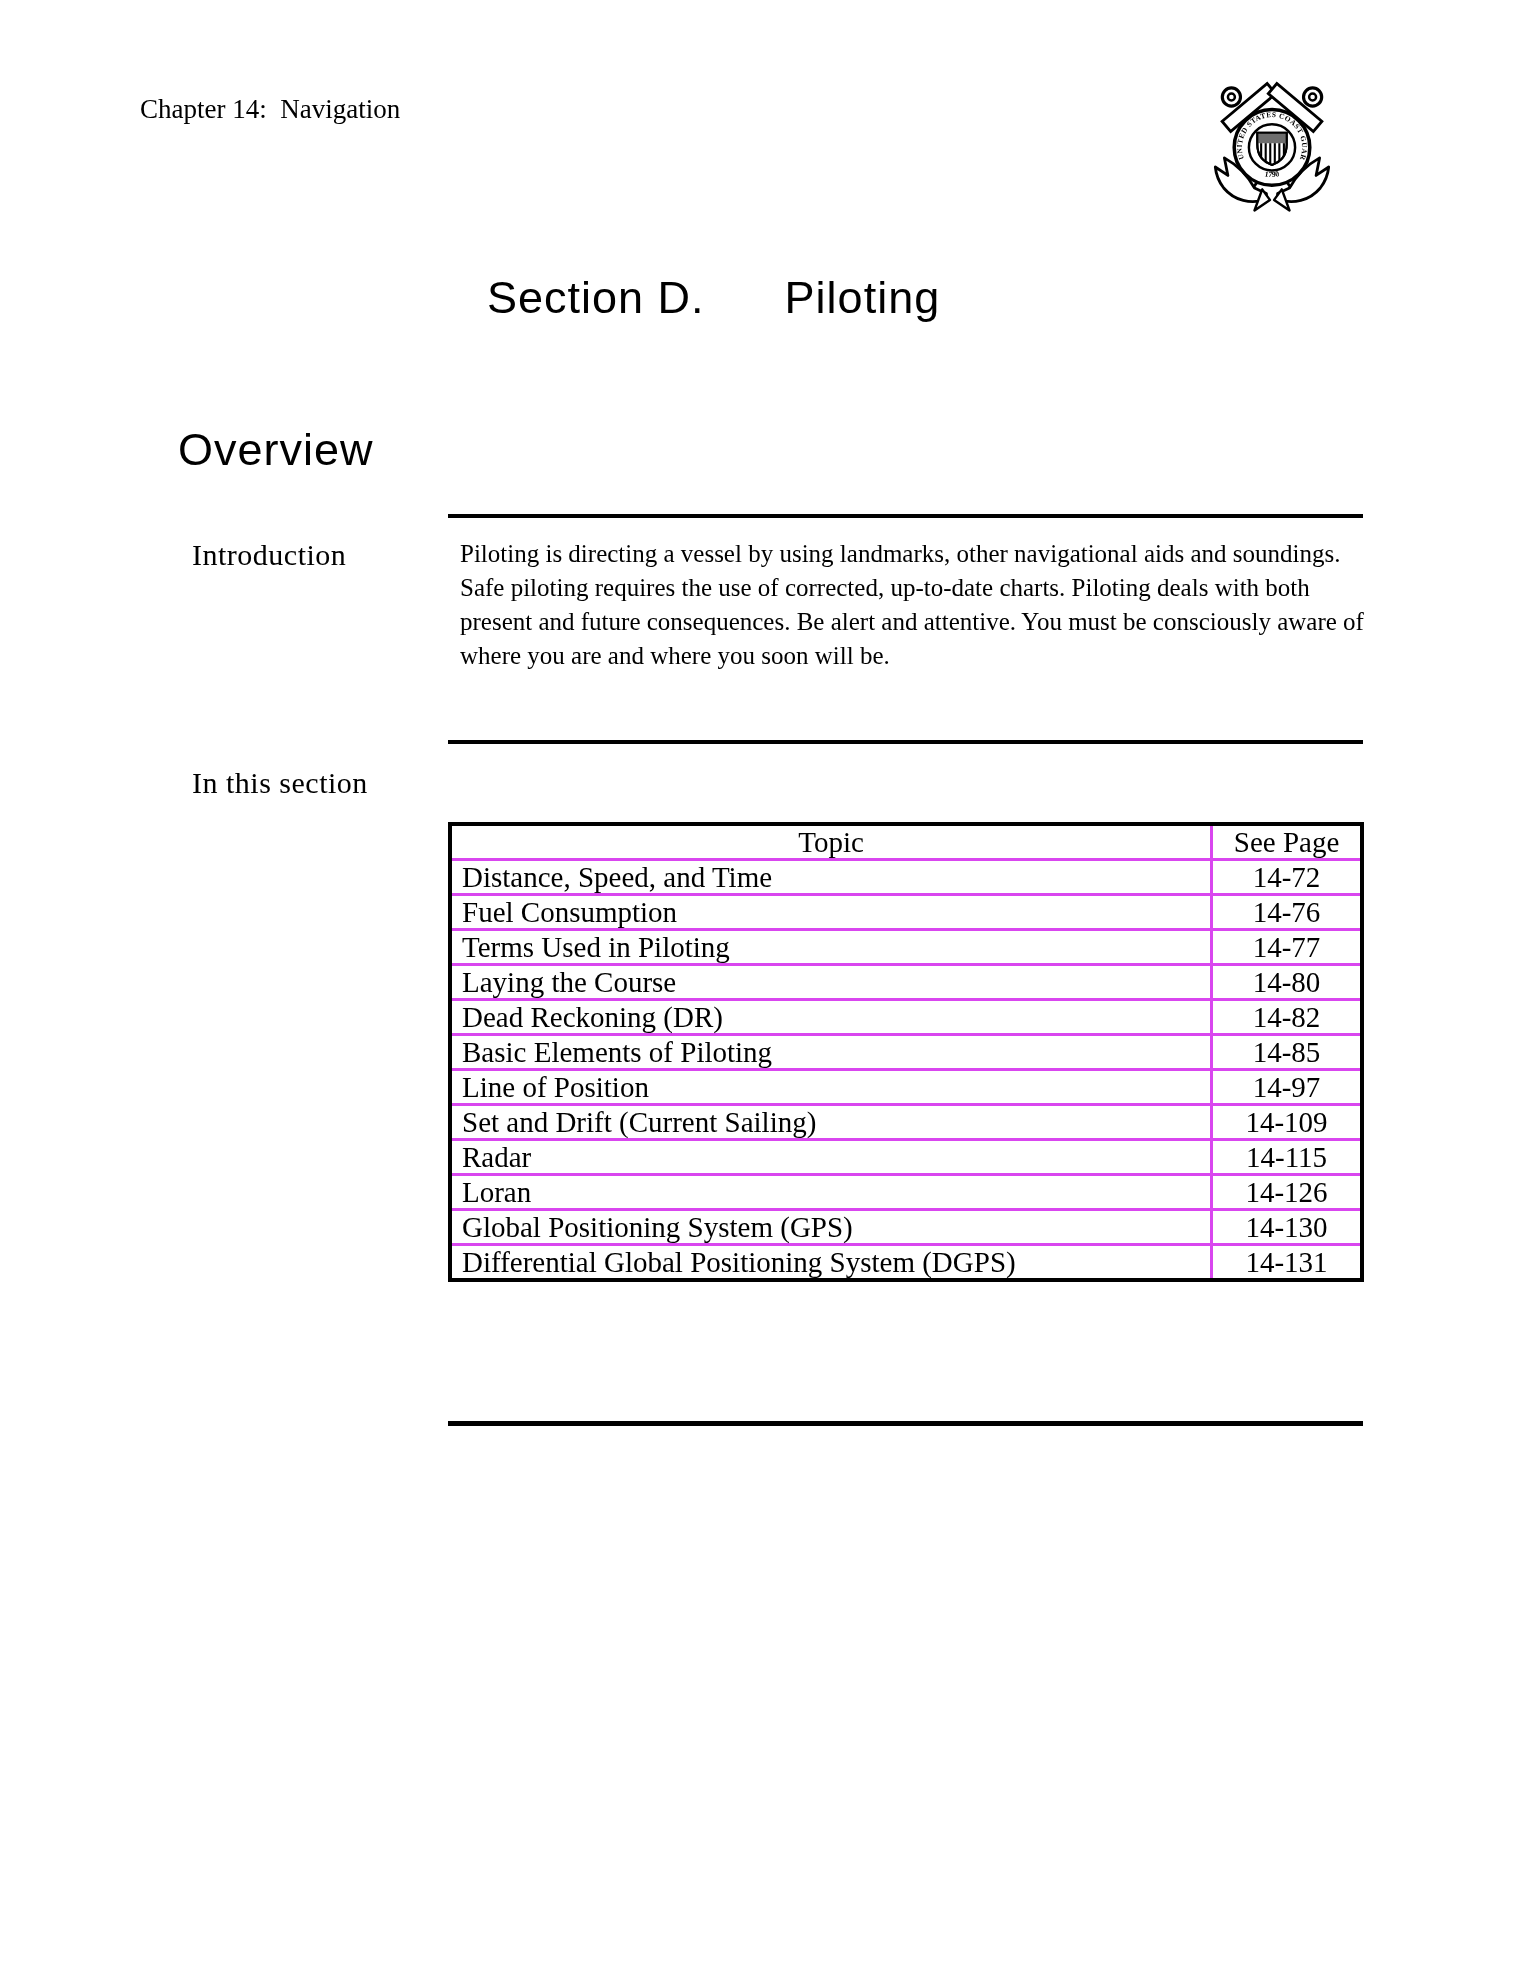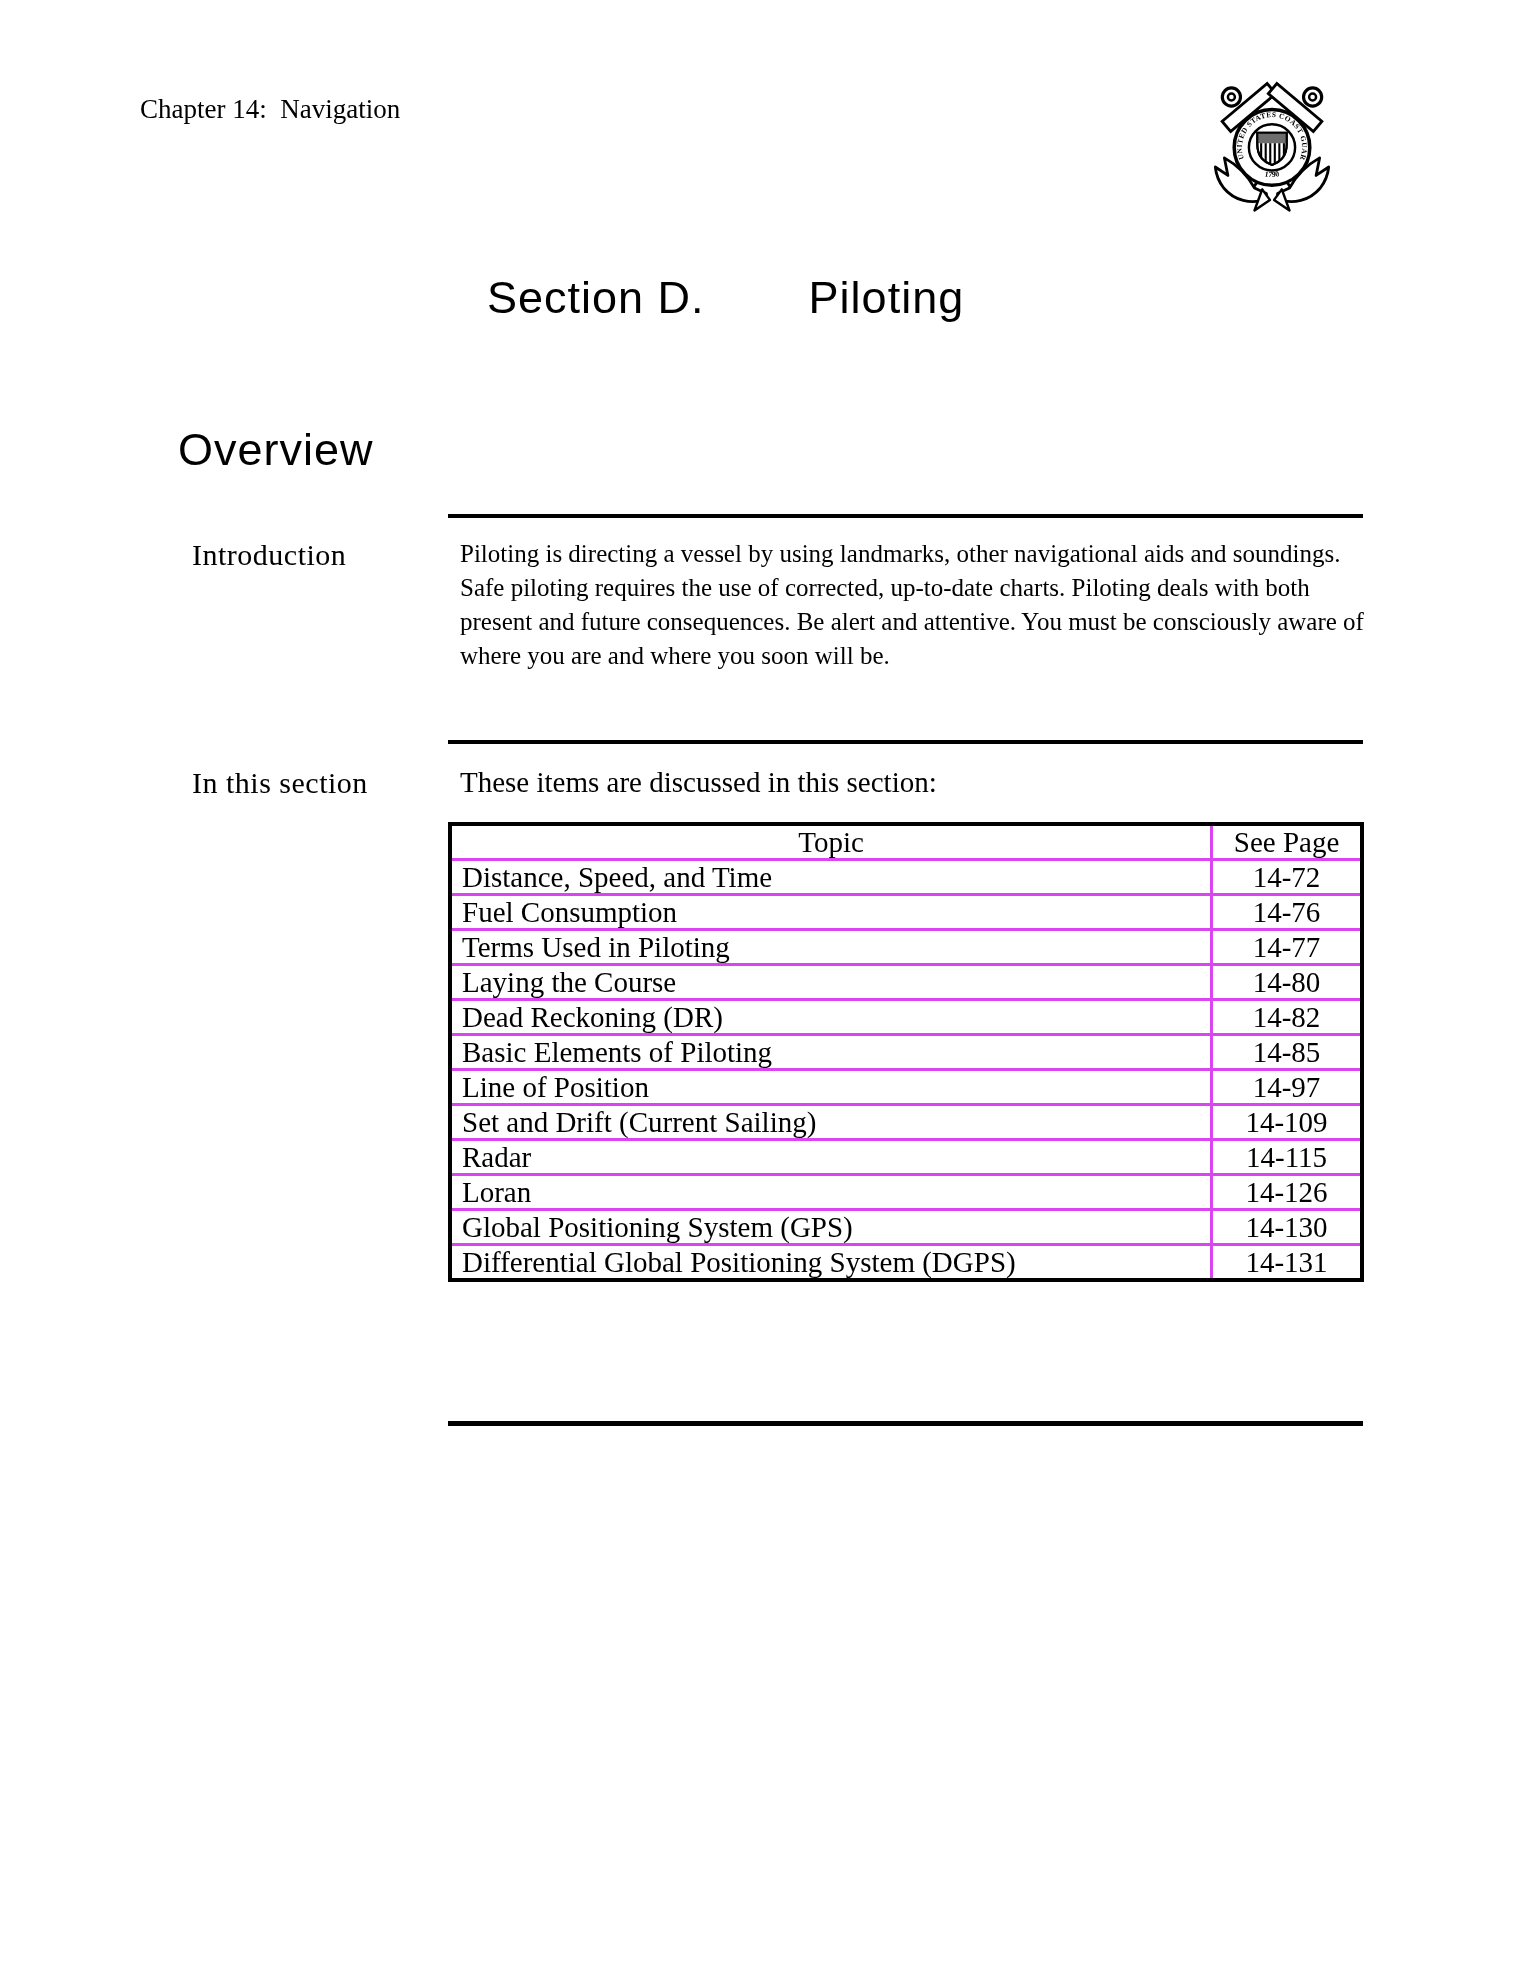--- a/index.html
+++ b/index.html
@@ -24,7 +24,7 @@
     position:absolute; left:487px; top:272px;
     font-family:"Liberation Sans", sans-serif;
     font-size:45px; letter-spacing:1px;
-    display:flex; gap:104px; white-space:pre;
+    display:flex; gap:80px; white-space:pre;
   }
   .overview-heading {
     position:absolute; left:178px; top:424px;

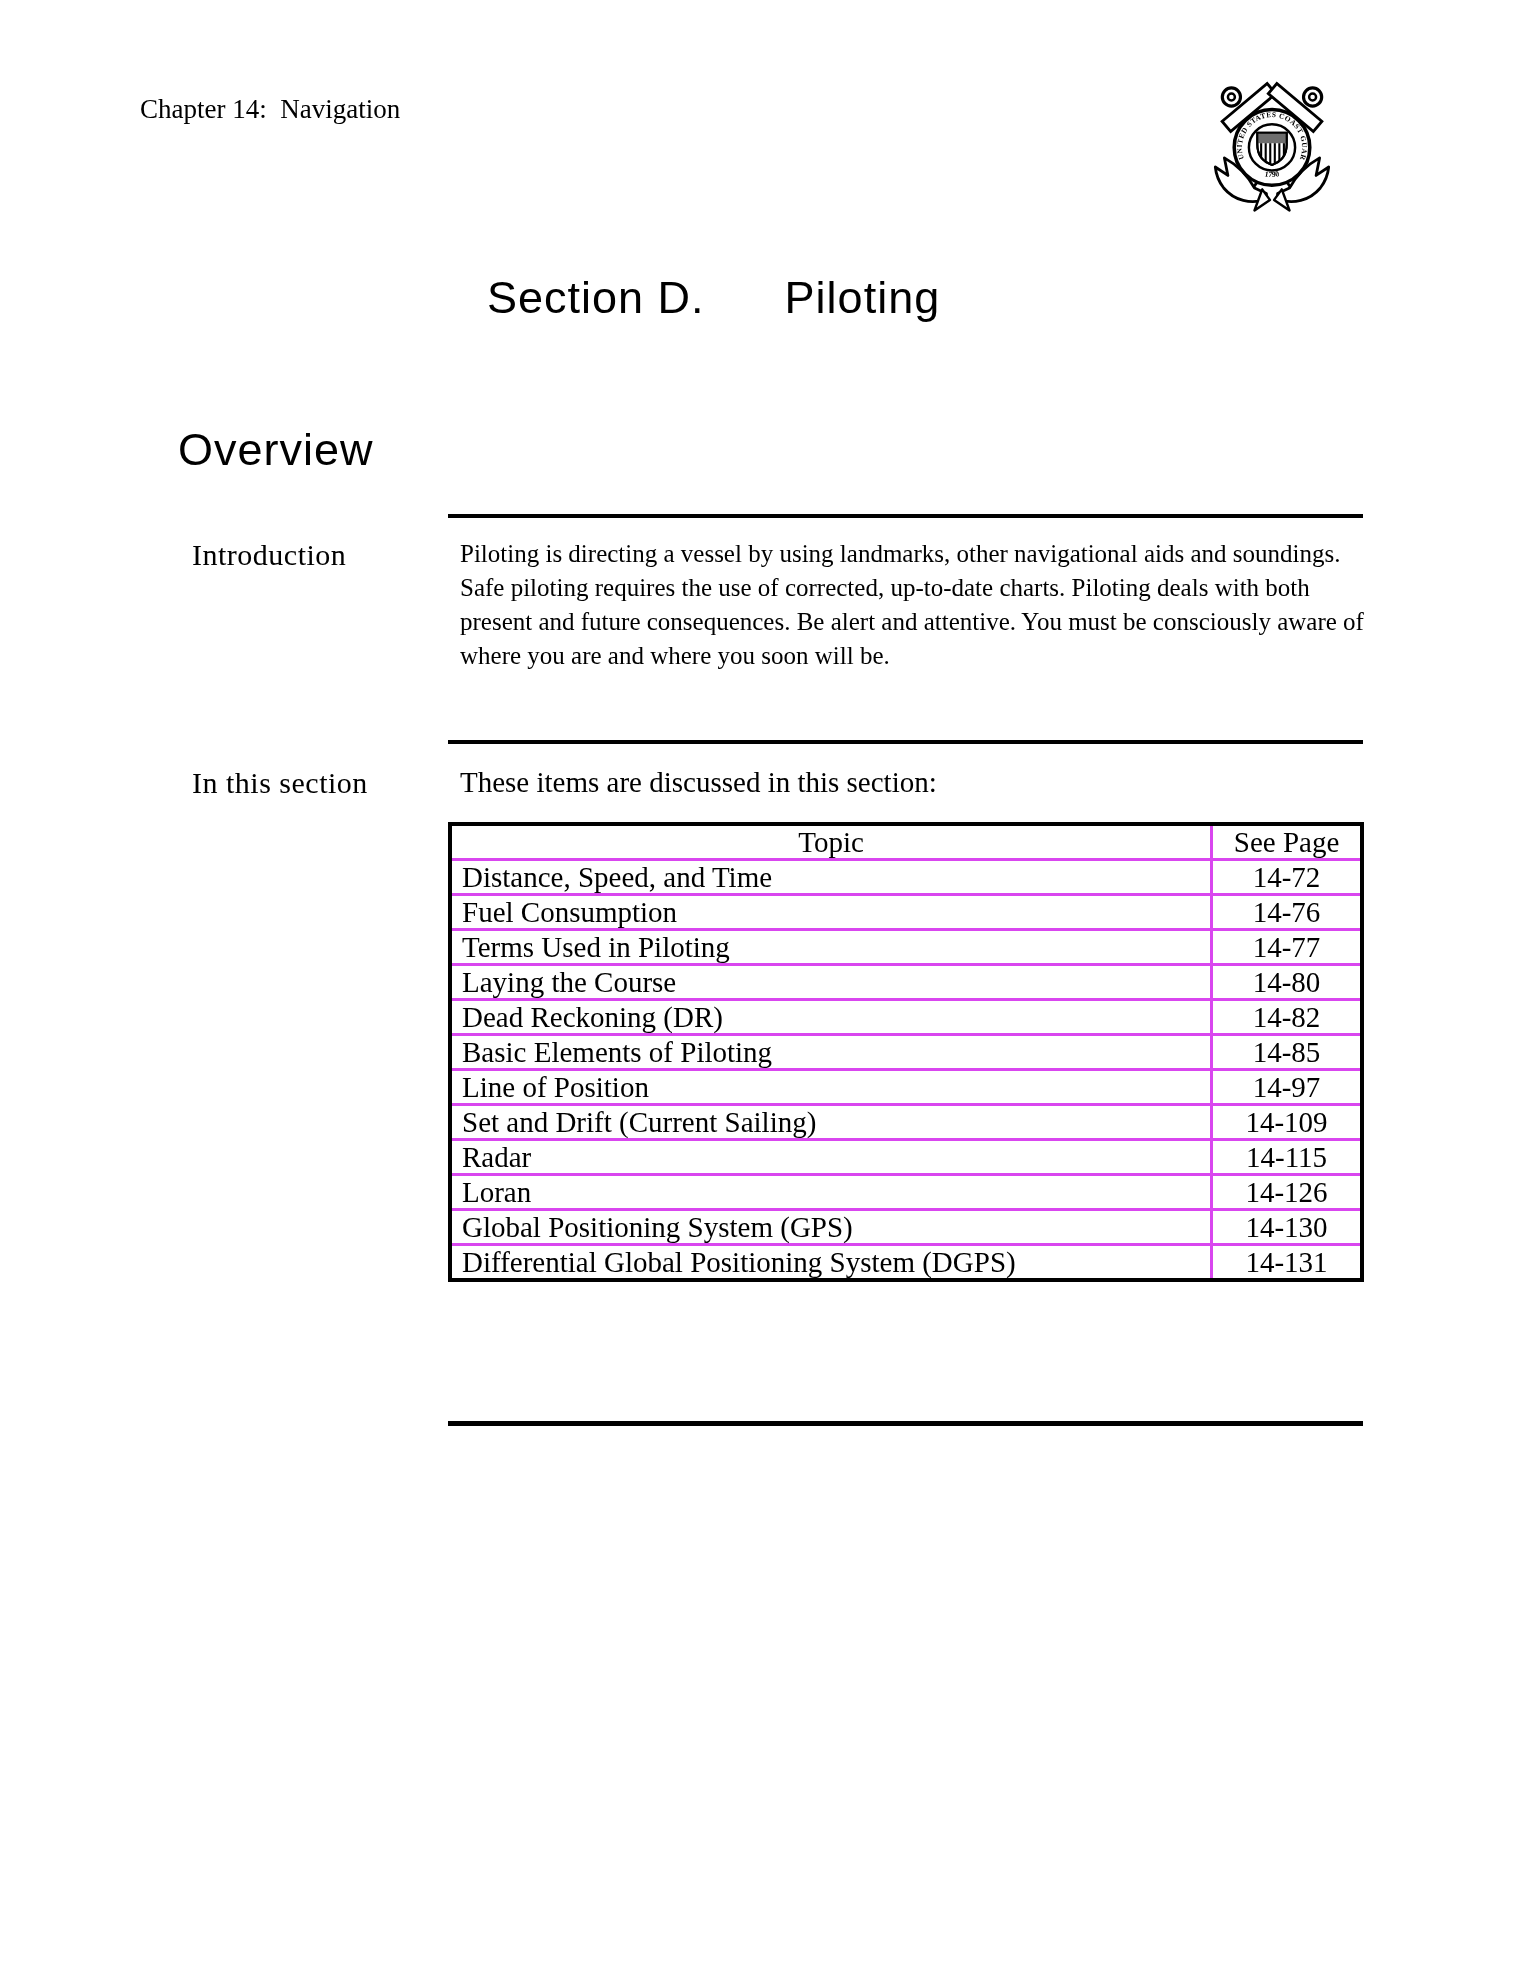--- a/index.html
+++ b/index.html
@@ -166,7 +166,6 @@
   <div class="rule rule-middle"></div>
 
   <div class="side-label label-in-this-section">In this section</div>
-  <div class="section-intro-text">These items are discussed in this section:</div>
 
   <table class="topics">
     <colgroup>

